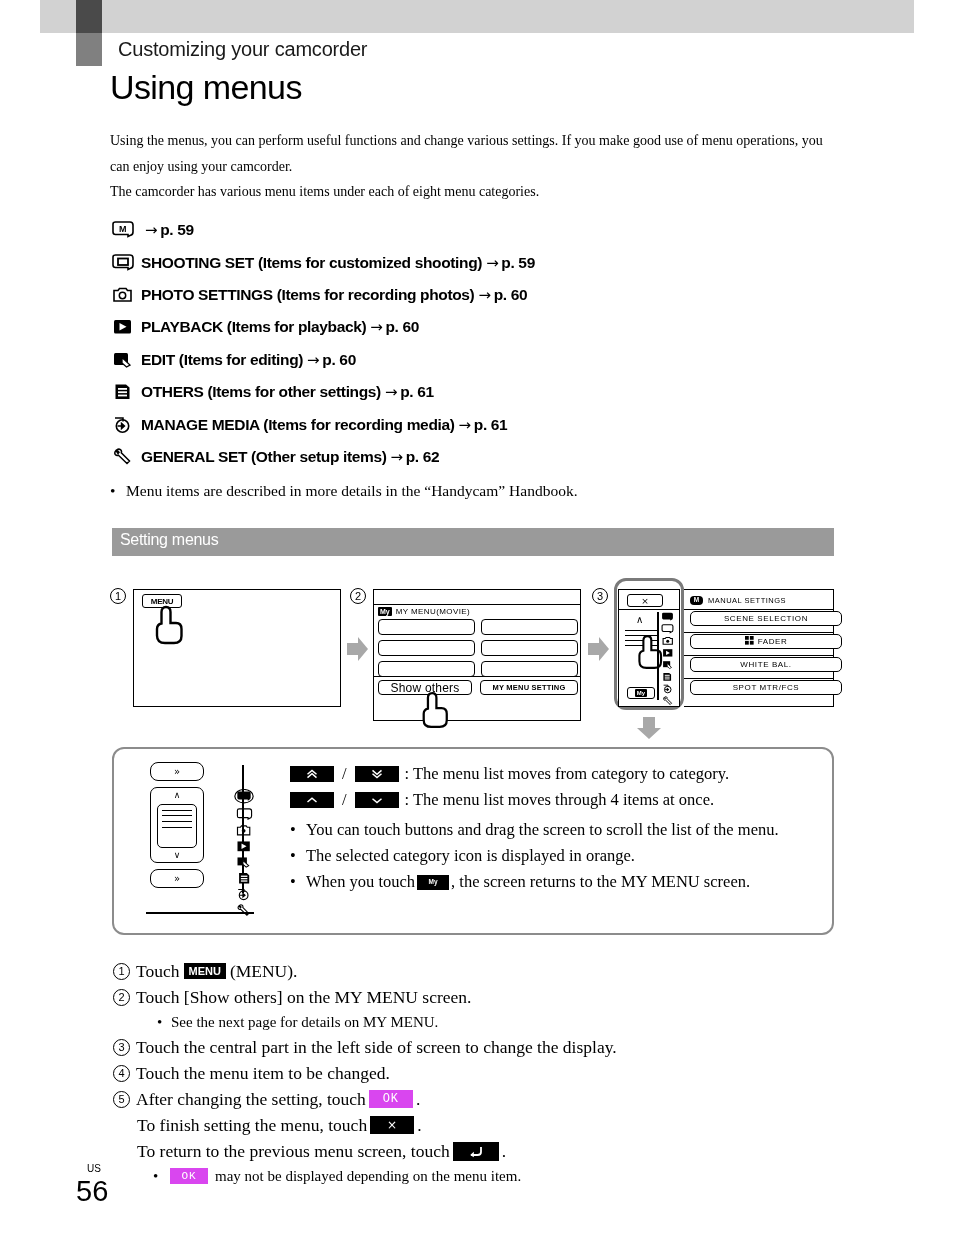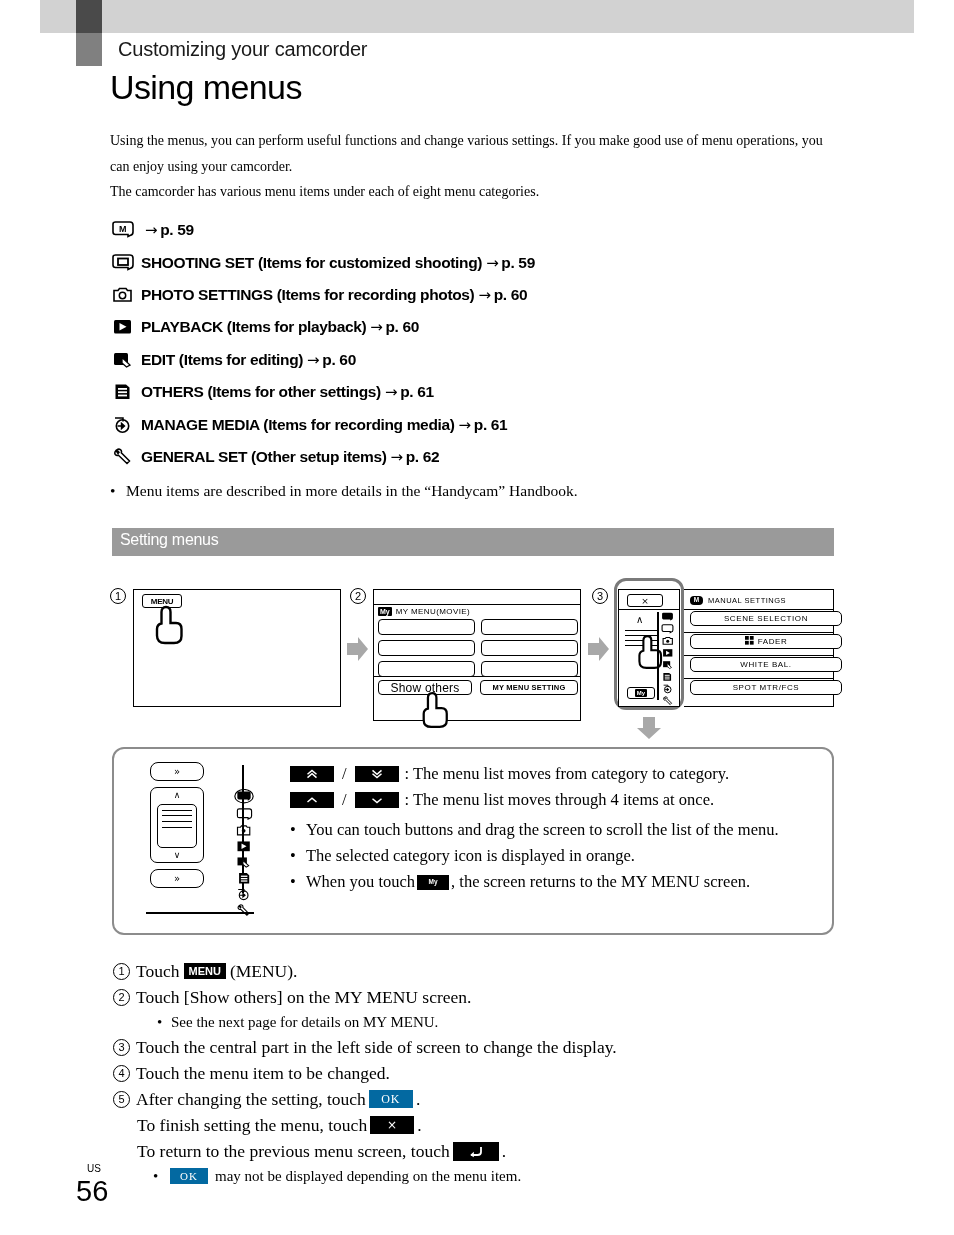--- a/index.html
+++ b/index.html
@@ -261,7 +261,7 @@
   }
   .ok-blk {
     display:inline-flex; align-items:center; justify-content:center;
-    background:#0369a1; color:#fff; font-family:Liberation Serif, serif;
+    background:#d946ef; color:#fff; font-family:Liberation Mono, monospace;
     font-size:12px; width: 44px; height: 18px; margin: 0 3px; letter-spacing:1px;
   }
   .x-blk {

